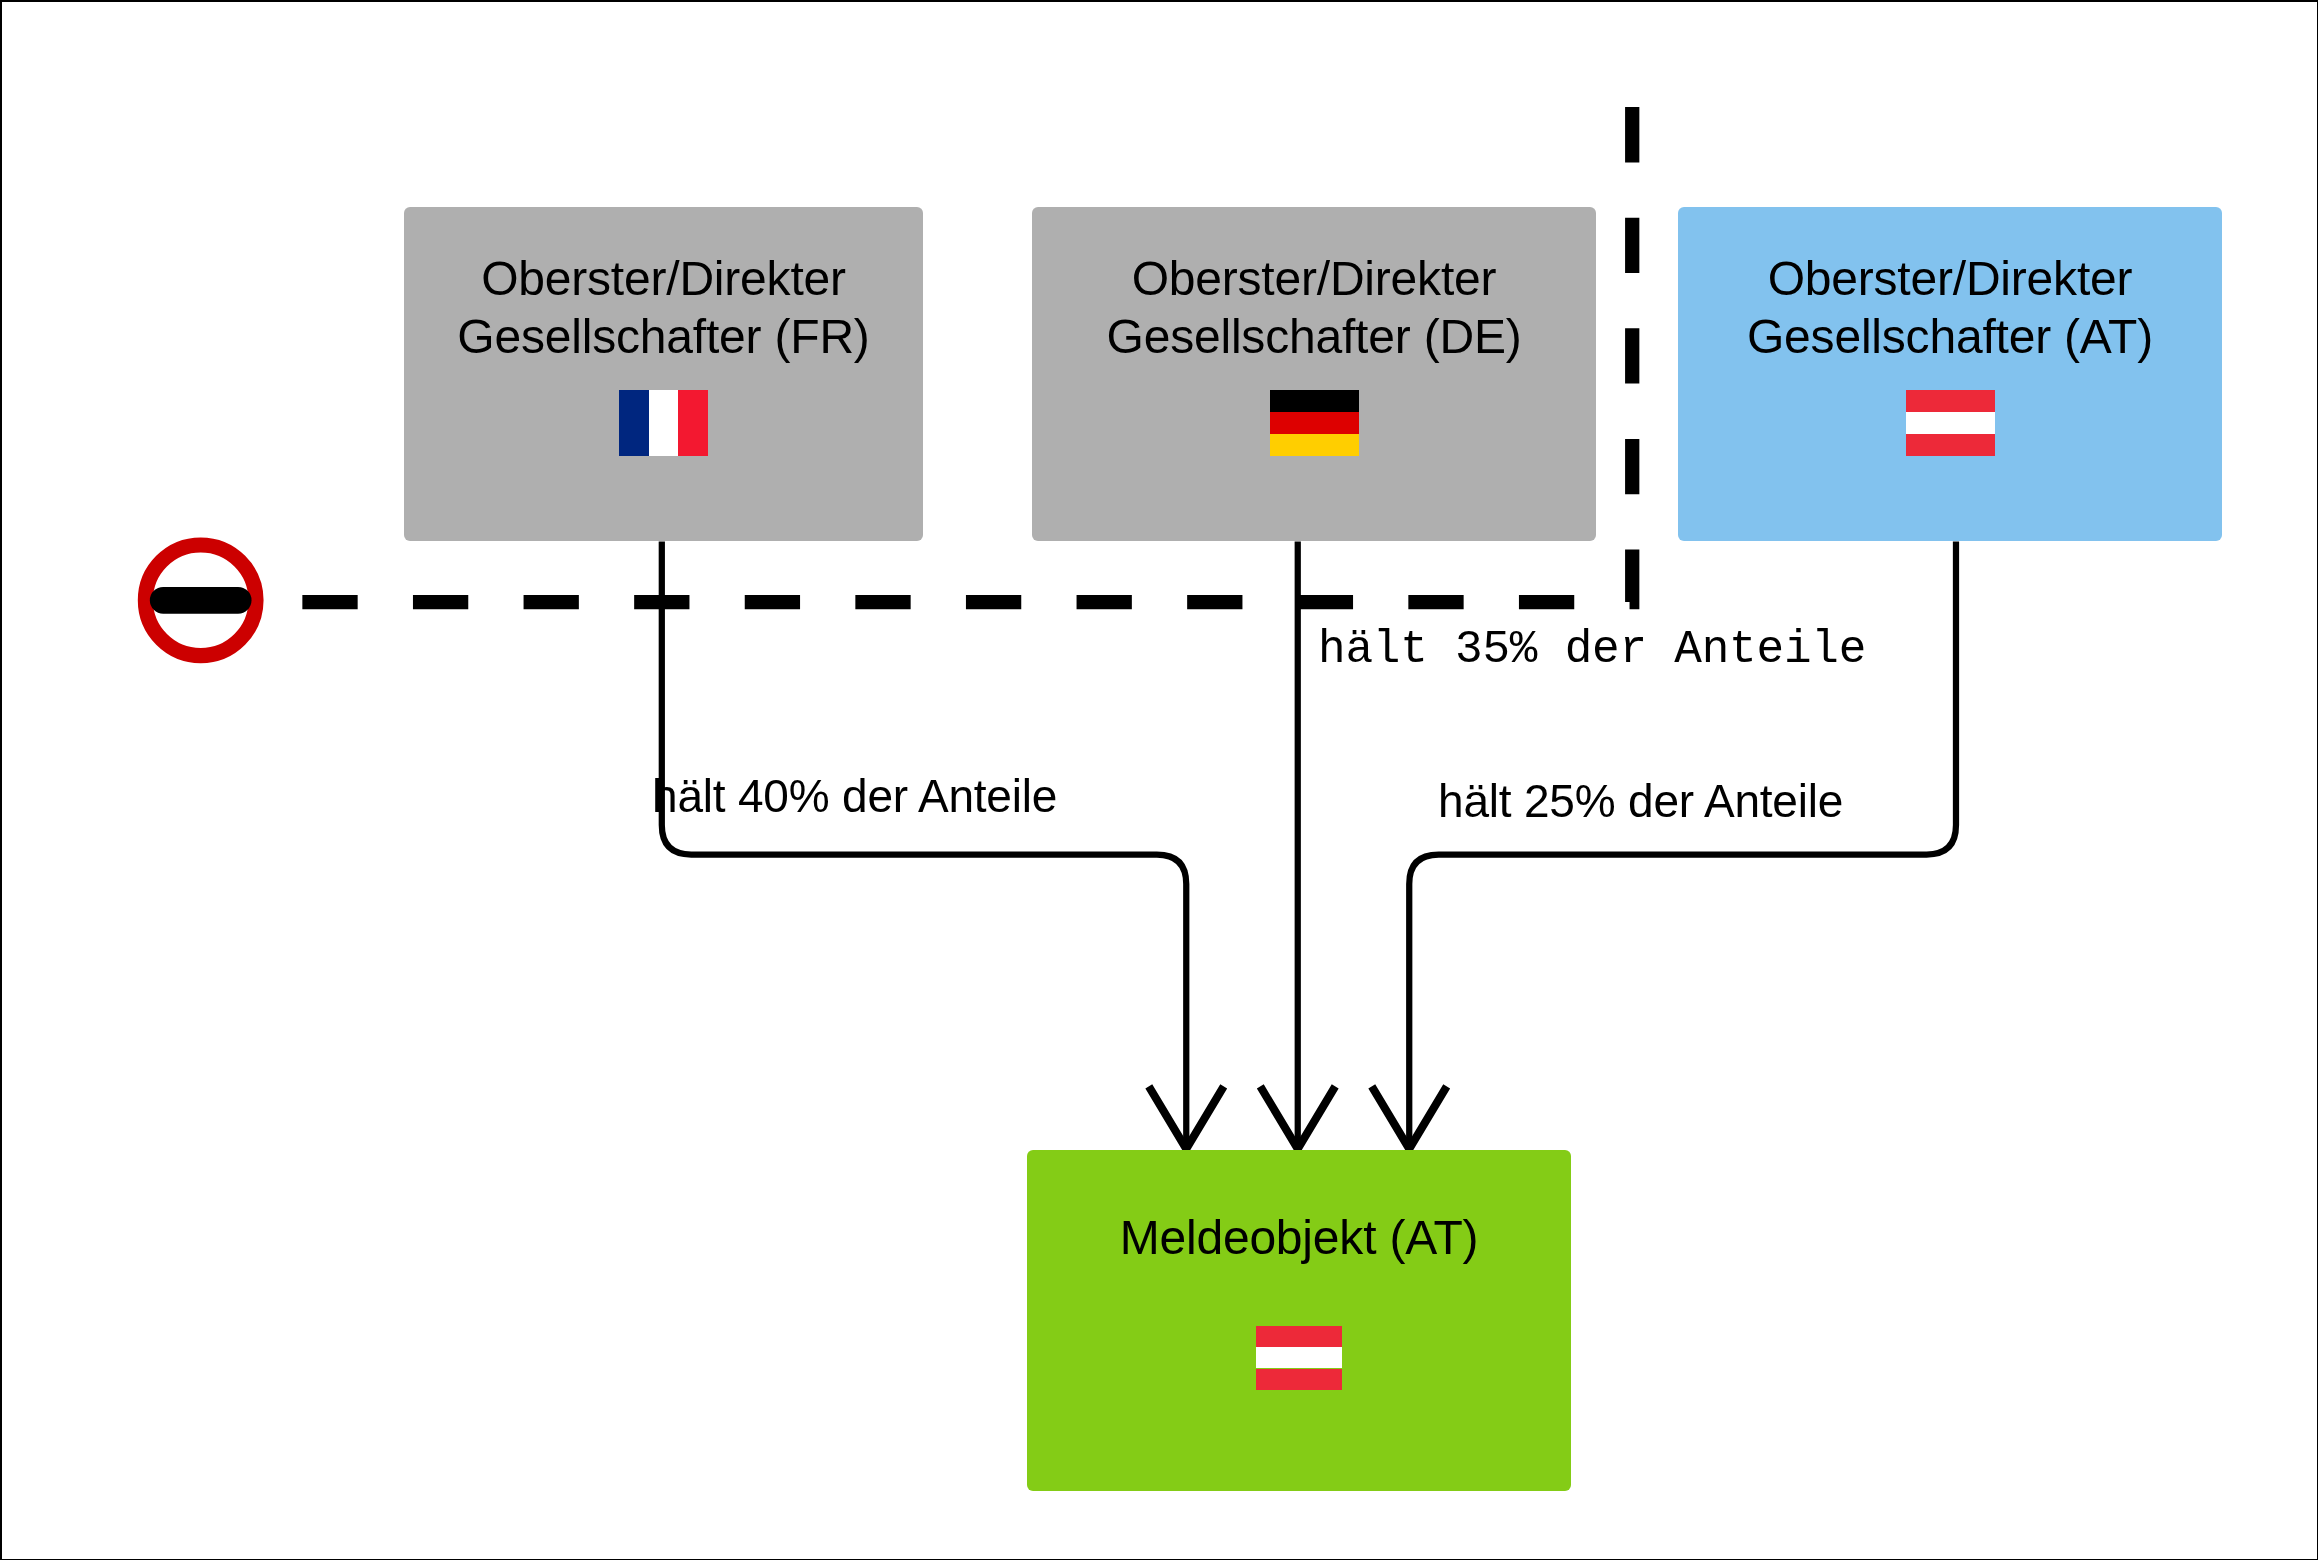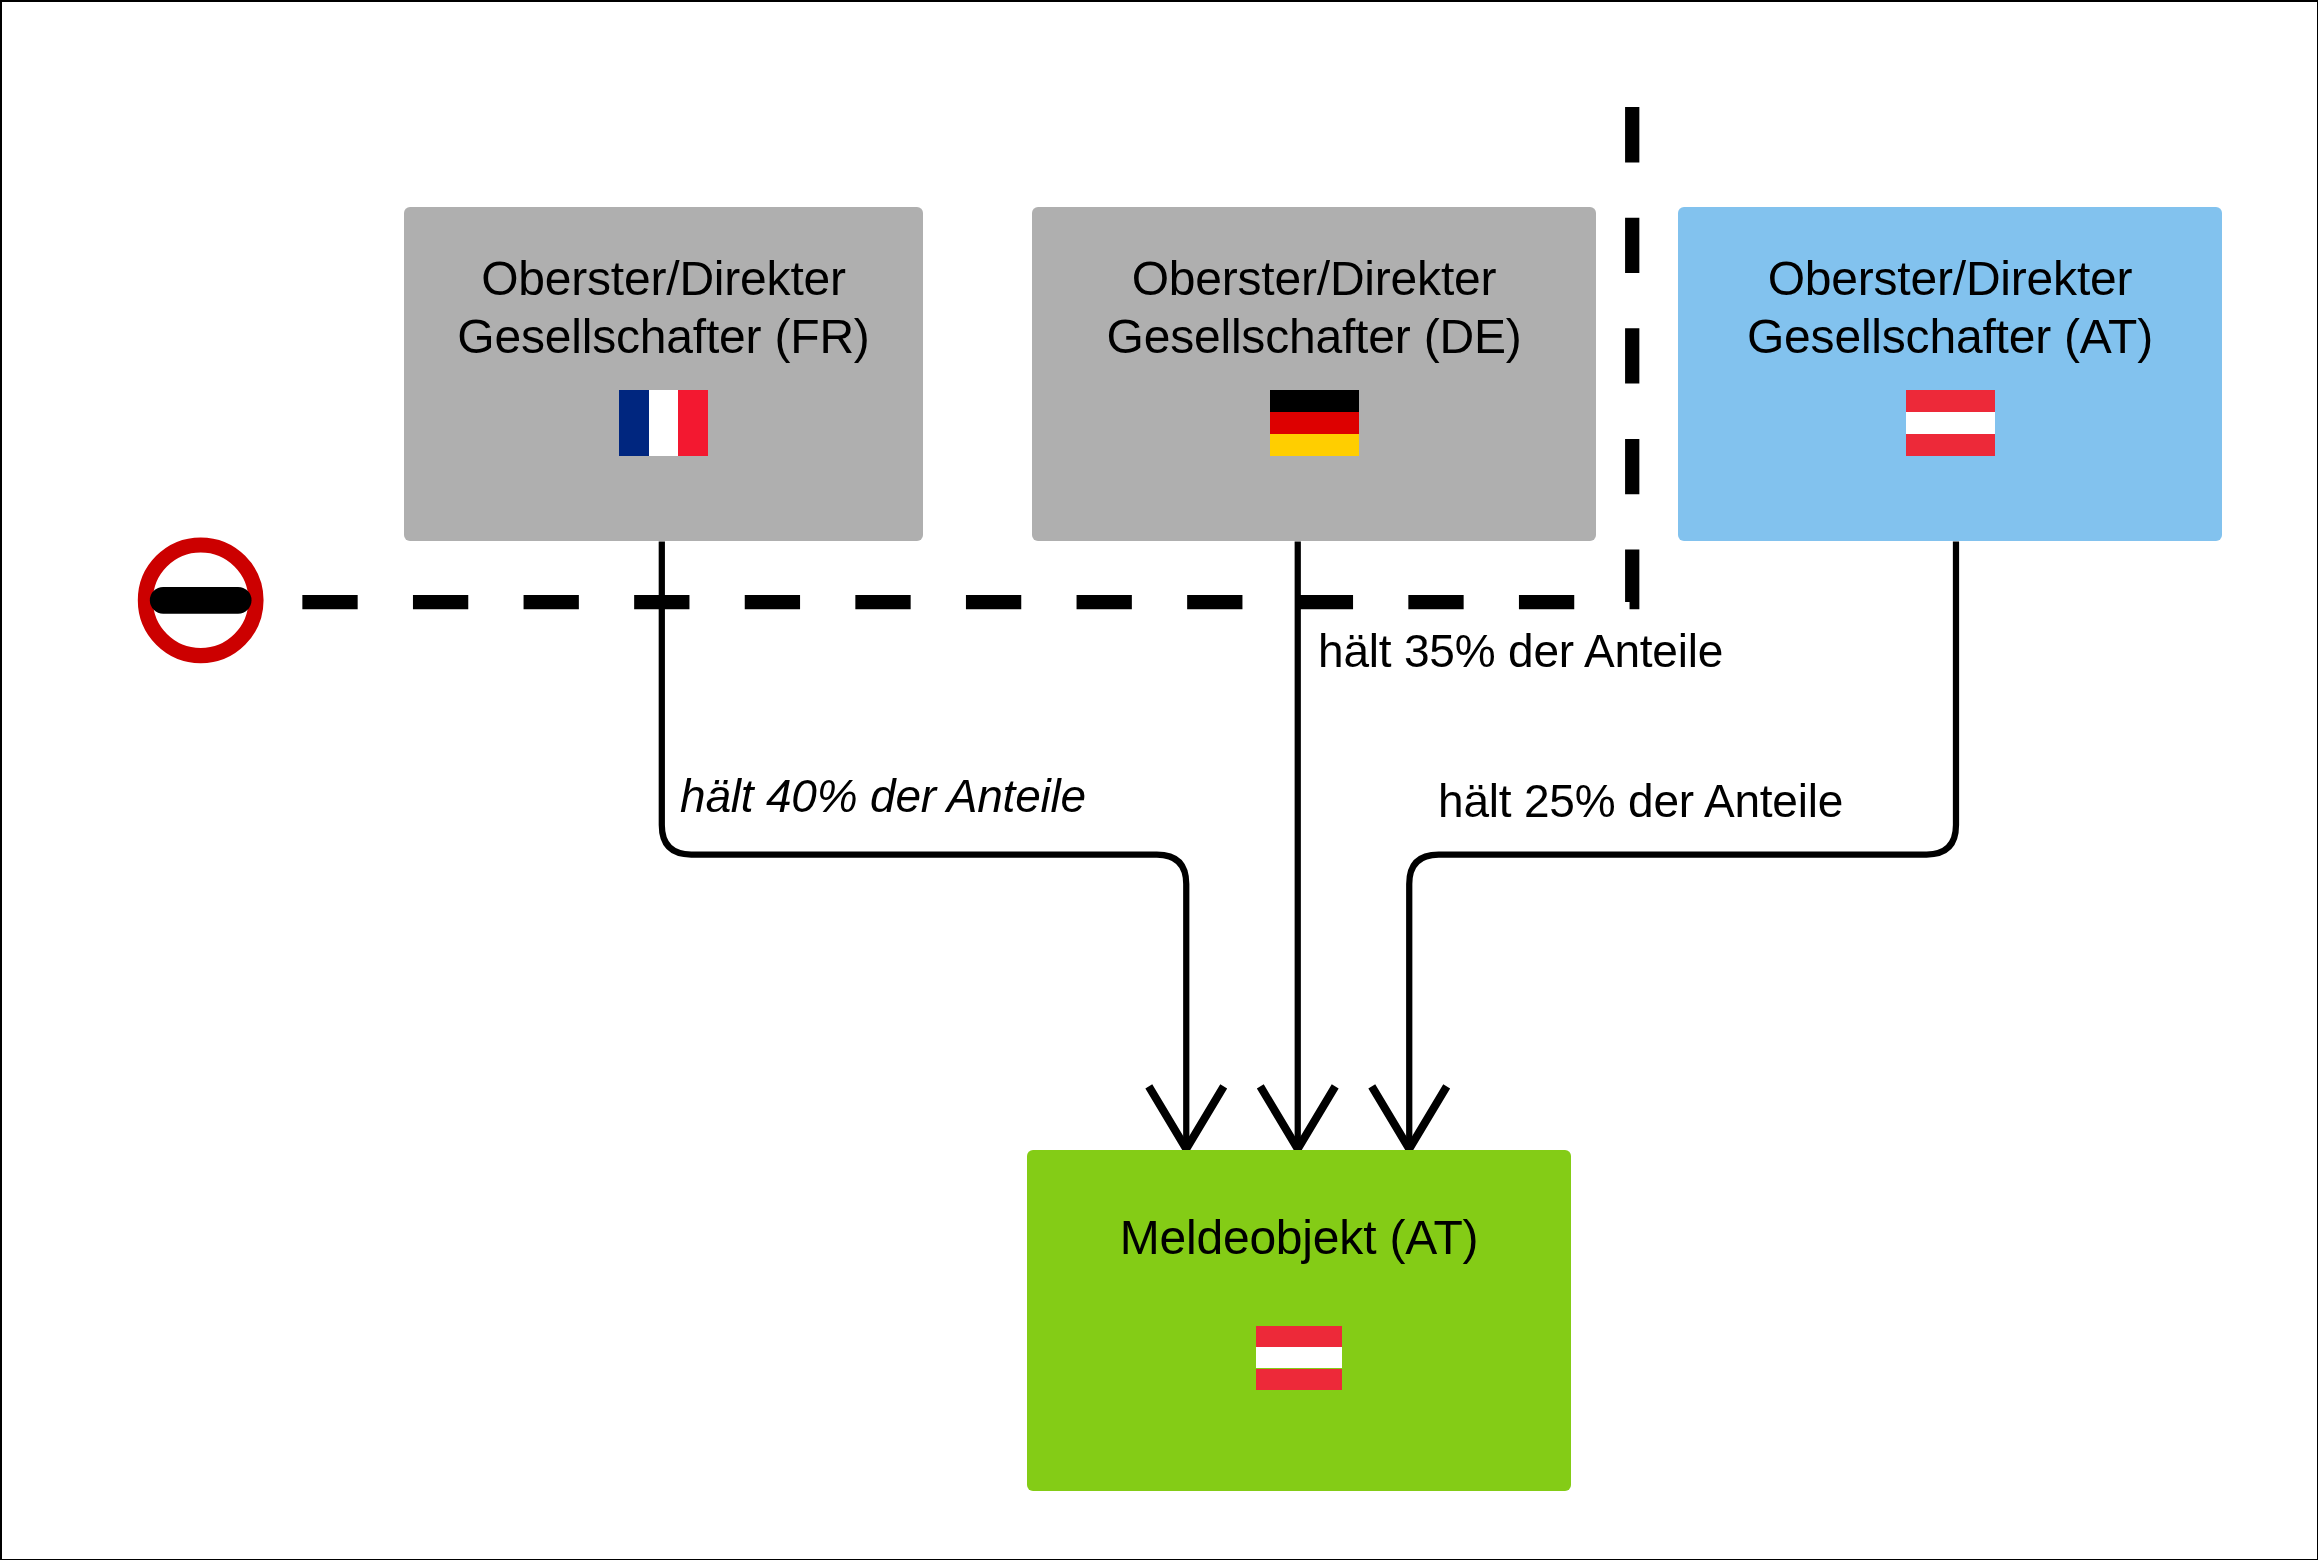--- a/index.html
+++ b/index.html
@@ -84,7 +84,7 @@
 
   
   #label-fr  { left: 680px;  top: 769px; font-style: italic; }
-  #label-de  { left: 1318px; top: 624px; }
+  #label-de  { left: 1318px; top: 624px; font-family: Liberation Mono, monospace; }
   #label-at  { left: 1438px; top: 774px; }
 </style>
 </head>

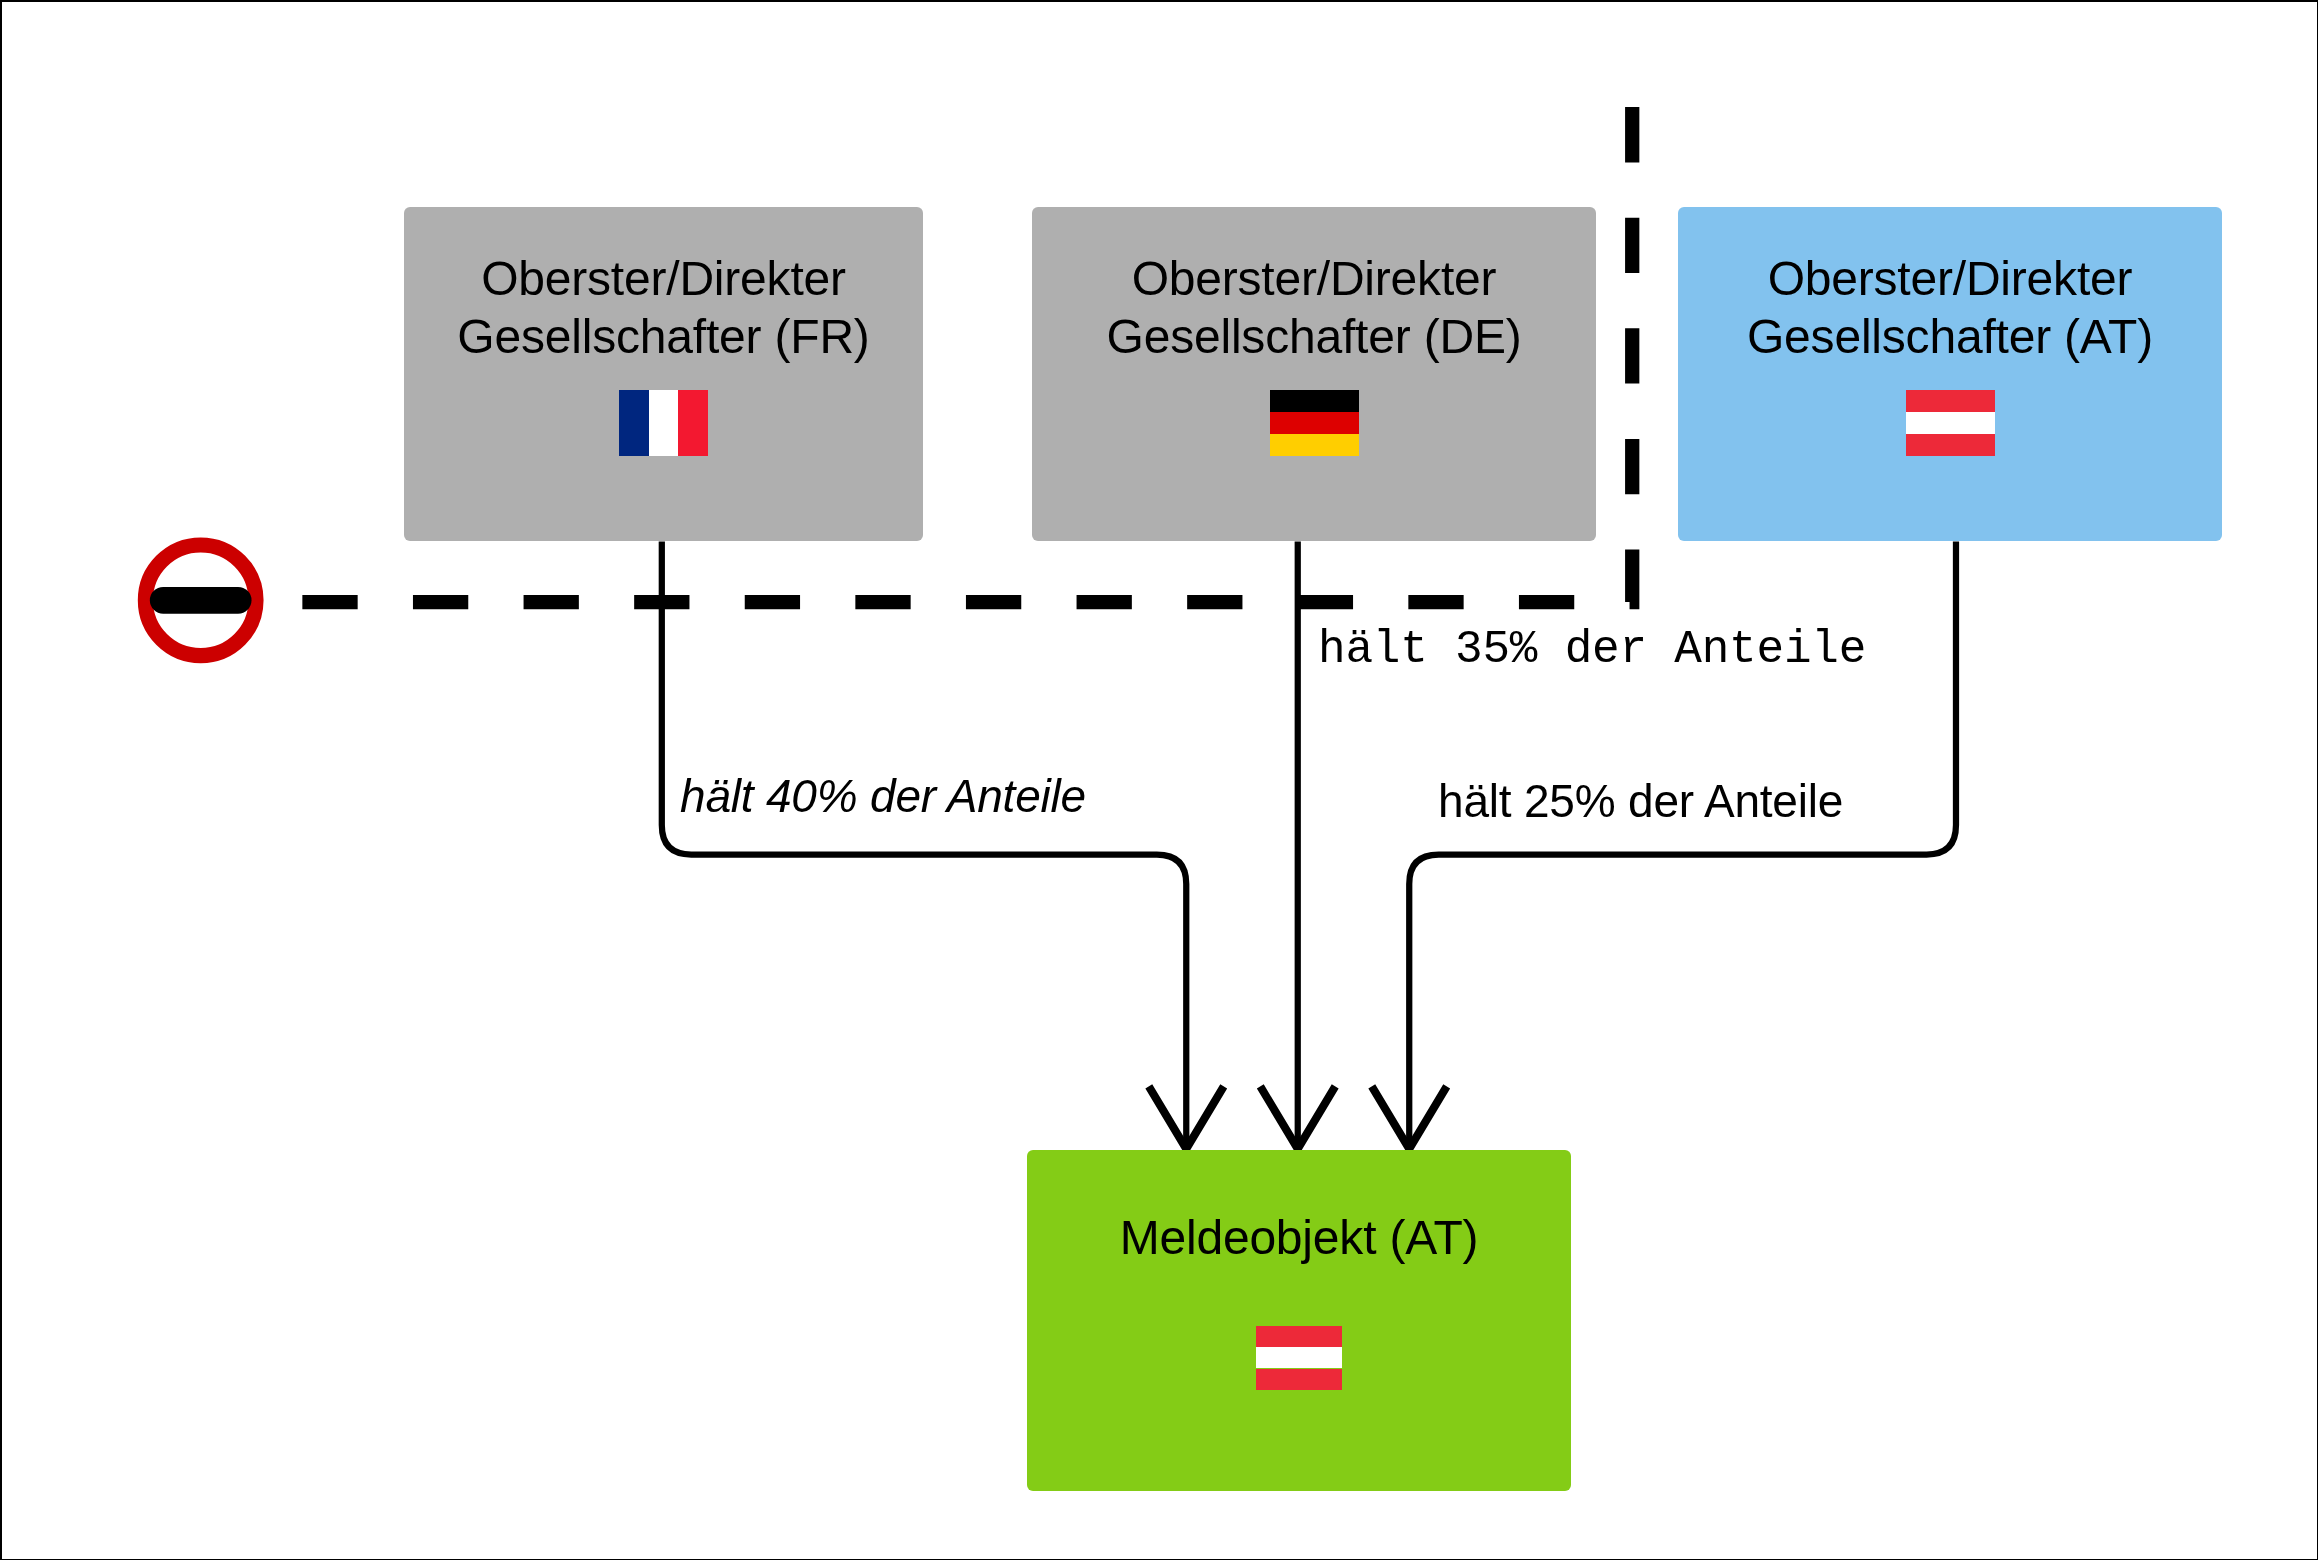--- a/index.html
+++ b/index.html
@@ -83,7 +83,7 @@
   #reporting-entity .flag { margin-top: 59px; }
 
   
-  #label-fr  { left: 680px;  top: 769px; font-style: italic; }
+  #label-fr  { left: 652px;  top: 769px; }
   #label-de  { left: 1318px; top: 624px; font-family: Liberation Mono, monospace; }
   #label-at  { left: 1438px; top: 774px; }
 </style>

